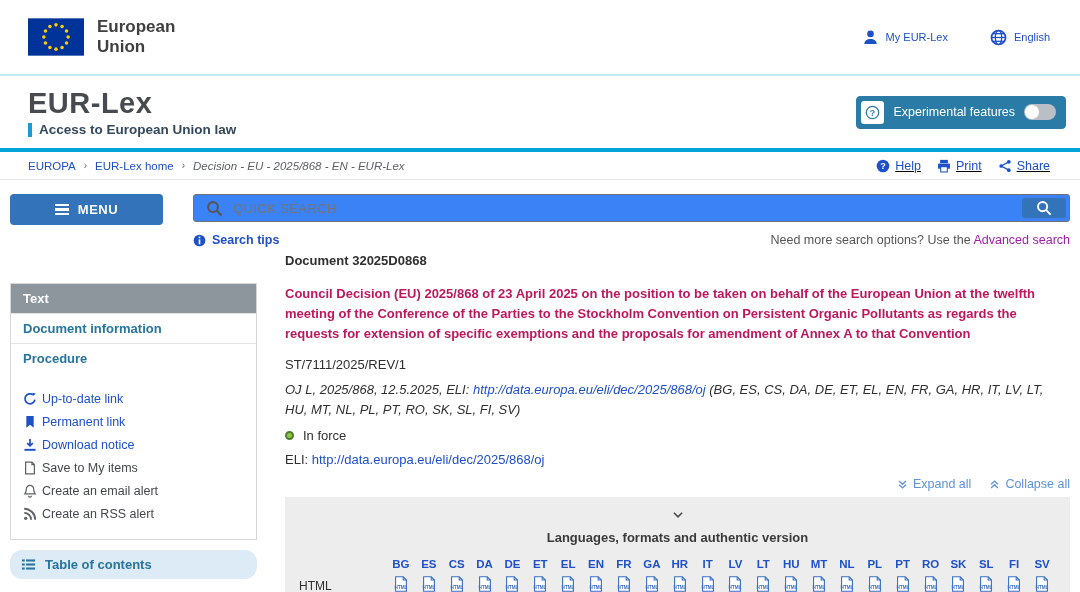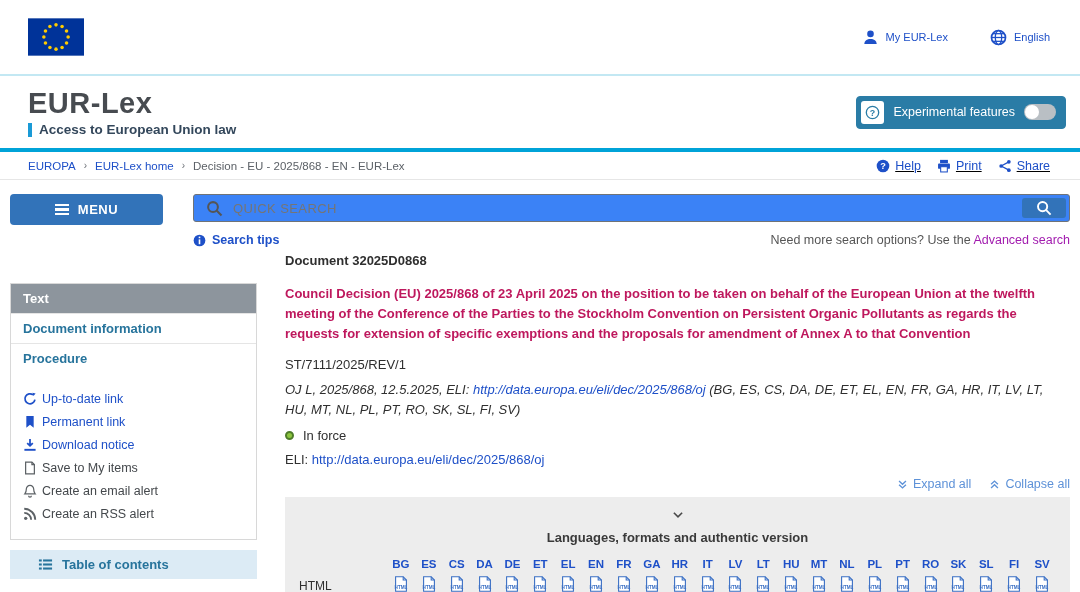--- a/index.html
+++ b/index.html
@@ -222,6 +222,10 @@
             <circle cx="41.3" cy="13.5" r="1.9"></circle>
         </g>
       </svg>
+      <div class="brand-name">
+        <div>European</div>
+        <div>Union</div>
+      </div>
     </div>
     <div class="top-links">
       <span class="top-link">

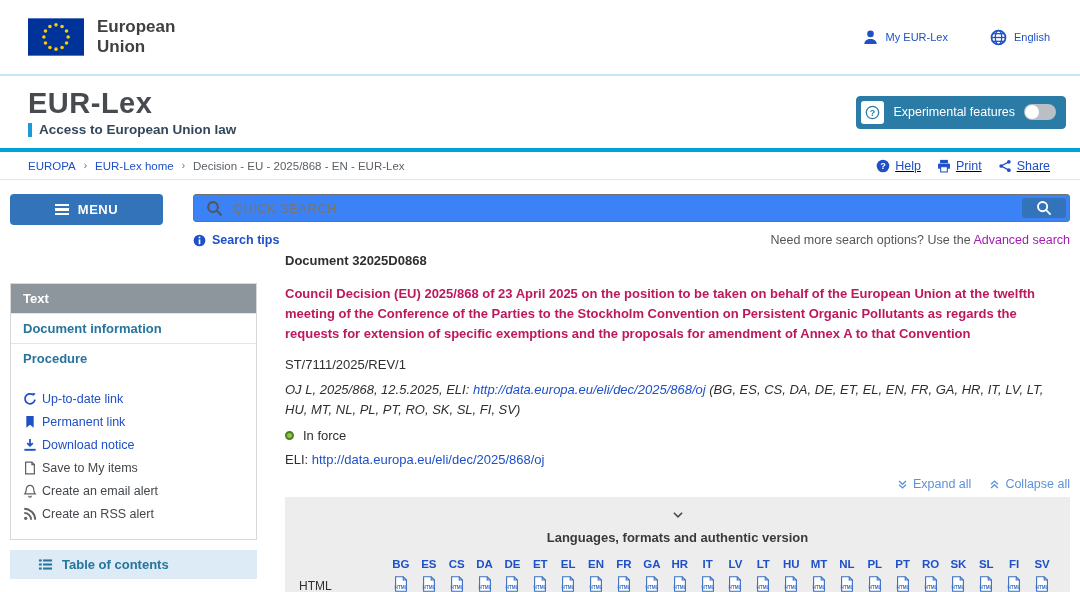--- a/index.html
+++ b/index.html
@@ -32,7 +32,7 @@
   .crumbs { font-size:11.5px; display:flex; align-items:center; gap:8px; }
   .crumbs a { color:#1e50c8; text-decoration:none; cursor:pointer; }
   .crumb-sep { color:#6b7076; font-size:10px; }
-  .crumb-current { color:#5c6167; }
+  .crumb-current { color:#5c6167;font-style:italic; }
   .crumb-actions { display:flex; align-items:center; gap:16px;text-decoration:underline; }
   .crumb-actions .act { display:flex; align-items:center; gap:5px; color:#1e50c8; font-size:12.5px; cursor:pointer; }
   .crumb-actions svg { width:14px; height:14px; }

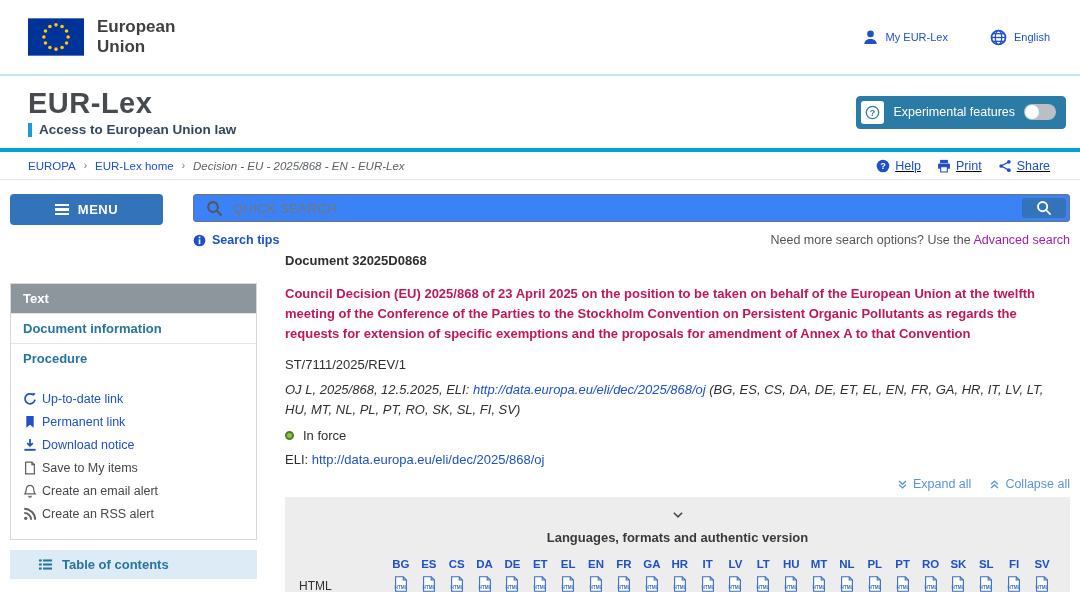--- a/index.html
+++ b/index.html
@@ -67,7 +67,7 @@
   .tool.link { color:#1e50c8; }
   .tool.muted { color:#44484c; }
   .tool.muted svg { color:#5d6266; }
-  .toc-bar { margin:10px 0 0 0; background:#dcebf5; color:#27749c; font-size:13px; font-weight:700; padding:7px 28px; display:flex; align-items:center; gap:9px; cursor:pointer; }
+  .toc-bar { margin:10px 0 0 0; background:#dcebf5; color:#27749c; font-size:13px; font-weight:700; padding:7px 11px; display:flex; align-items:center; gap:9px; cursor:pointer;border-radius:12px; }
   .toc-bar svg { width:15px; height:15px; }
 
   .maincol { flex:1; margin-left:28px; margin-right:10px; }

